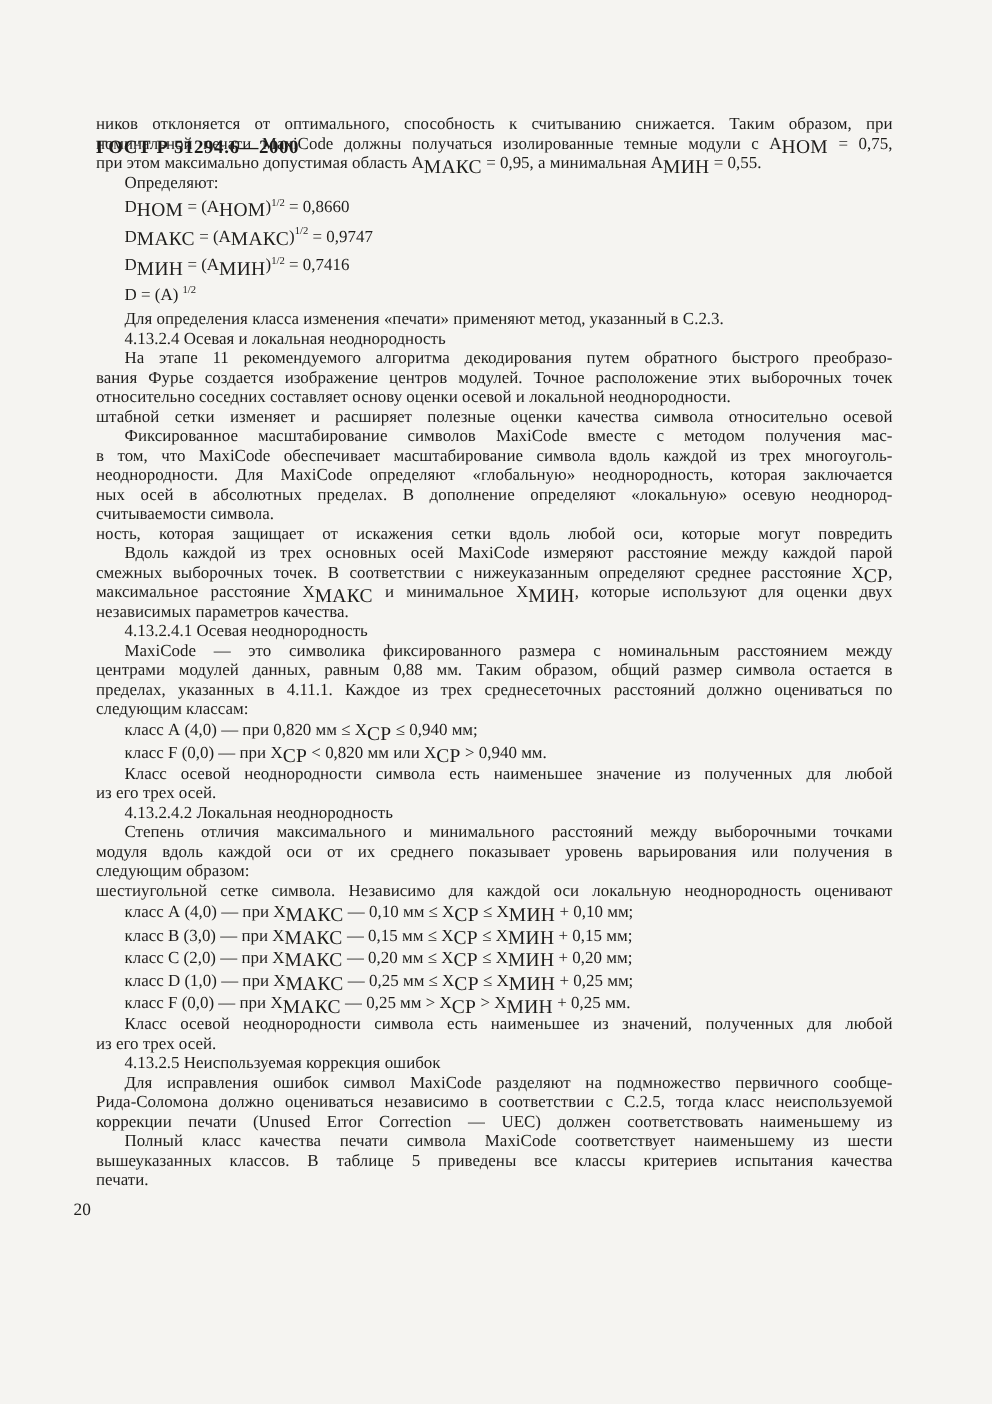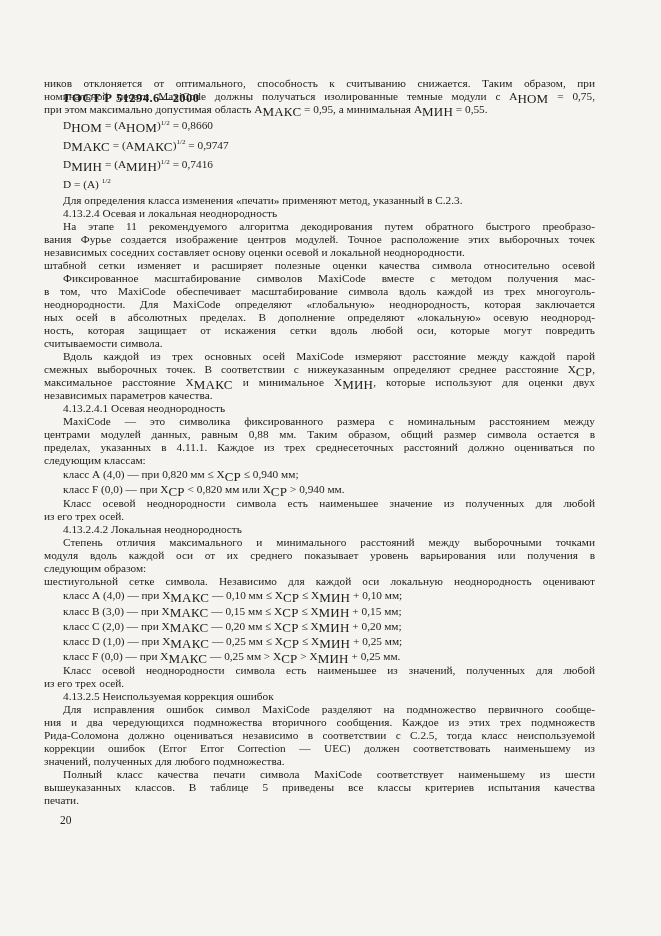--- a/index.html
+++ b/index.html
@@ -30,6 +30,7 @@
     height:13px;
     white-space:nowrap;
     overflow:visible;
+    margin-left:20px;
   }
   .ln.j {
     white-space:normal;

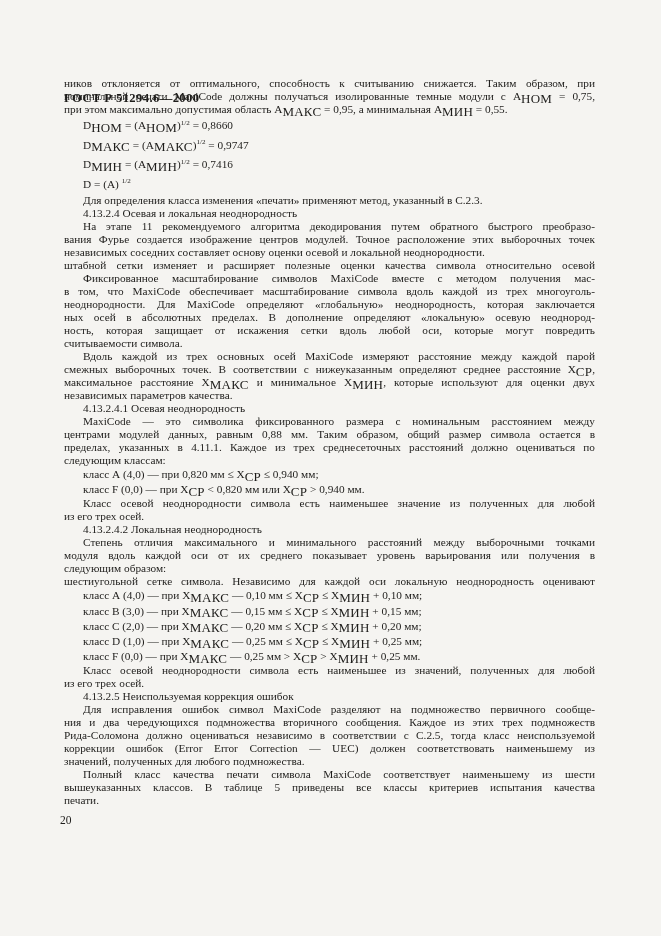--- a/index.html
+++ b/index.html
@@ -65,6 +65,7 @@
         <div class="ln j">ников отклоняется от оптимального, способность к считыванию снижается. Таким образом, при</div>
         <div class="ln j">номинальной печати MaxiCode должны получаться изолированные темные модули с A<sub>НОМ</sub> = 0,75,</div>
         <div class="ln">при этом максимально допустимая область A<sub>МАКС</sub> = 0,95, а минимальная A<sub>МИН</sub> = 0,55.</div>
+        <div class="ln i">Определяют:</div>
         <div class="ln i f">D<sub>НОМ</sub> = (A<sub>НОМ</sub>)<sup>1/2</sup> = 0,8660</div>
         <div class="ln i f">D<sub>МАКС</sub> = (A<sub>МАКС</sub>)<sup>1/2</sup> = 0,9747</div>
         <div class="ln i f">D<sub>МИН</sub> = (A<sub>МИН</sub>)<sup>1/2</sup> = 0,7416</div>

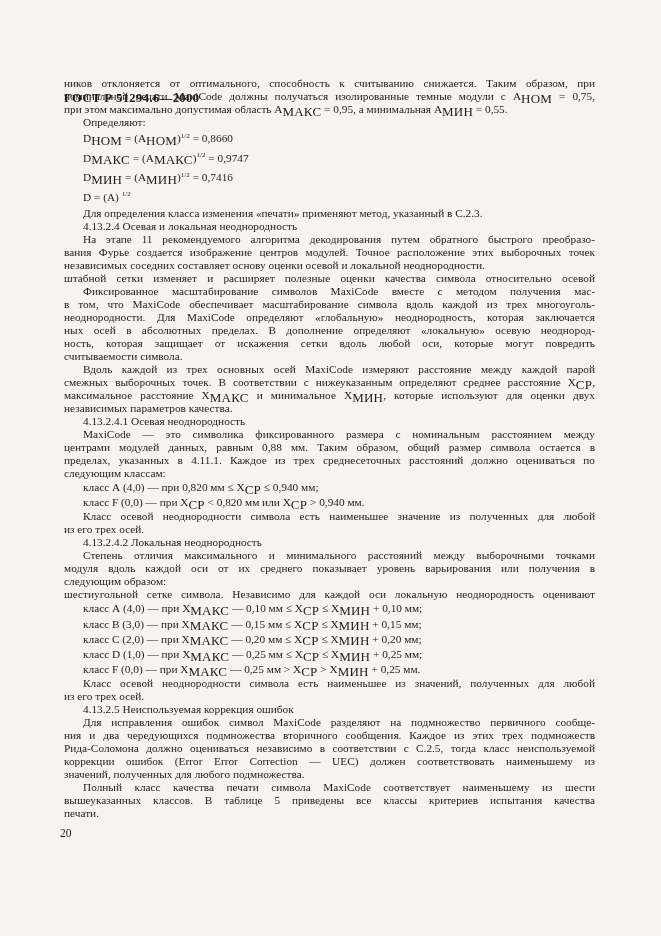--- a/index.html
+++ b/index.html
@@ -74,7 +74,7 @@
         <div class="ln i">4.13.2.4 Осевая и локальная неоднородность</div>
         <div class="ln j i">На этапе 11 рекомендуемого алгоритма декодирования путем обратного быстрого преобразо-</div>
         <div class="ln j">вания Фурье создается изображение центров модулей. Точное расположение этих выборочных точек</div>
-        <div class="ln">независимых соседних составляет основу оценки осевой и локальной неоднородности.</div>
+        <div class="ln">относительно соседних составляет основу оценки осевой и локальной неоднородности.</div>
         <div class="ln j">штабной сетки изменяет и расширяет полезные оценки качества символа относительно осевой</div>
         <div class="ln j i">Фиксированное масштабирование символов MaxiCode вместе с методом получения мас-</div>
         <div class="ln j">в том, что MaxiCode обеспечивает масштабирование символа вдоль каждой из трех многоуголь-</div>

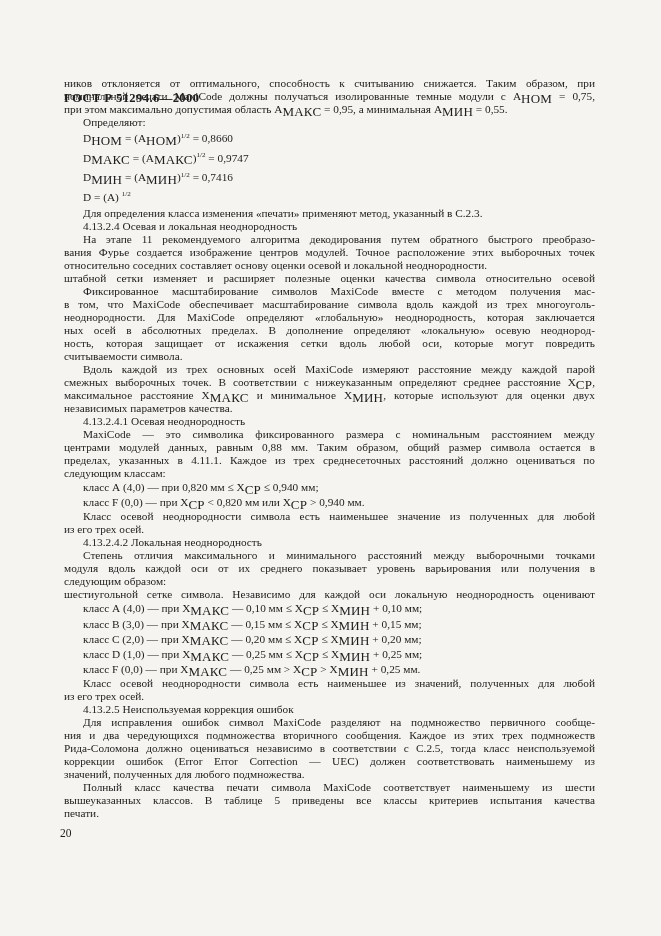--- a/index.html
+++ b/index.html
@@ -80,8 +80,8 @@
         <div class="ln j">в том, что MaxiCode обеспечивает масштабирование символа вдоль каждой из трех многоуголь-</div>
         <div class="ln j">неоднородности. Для MaxiCode определяют «глобальную» неоднородность, которая заключается</div>
         <div class="ln j">ных осей в абсолютных пределах. В дополнение определяют «локальную» осевую неоднород-</div>
+        <div class="ln">считываемости символа.</div>
         <div class="ln j">ность, которая защищает от искажения сетки вдоль любой оси, которые могут повредить</div>
-        <div class="ln">считываемости символа.</div>
         <div class="ln j i">Вдоль каждой из трех основных осей MaxiCode измеряют расстояние между каждой парой</div>
         <div class="ln j">смежных выборочных точек. В соответствии с нижеуказанным определяют среднее расстояние X<sub>СР</sub>,</div>
         <div class="ln j">максимальное расстояние X<sub>МАКС</sub> и минимальное X<sub>МИН</sub>, которые используют для оценки двух</div>

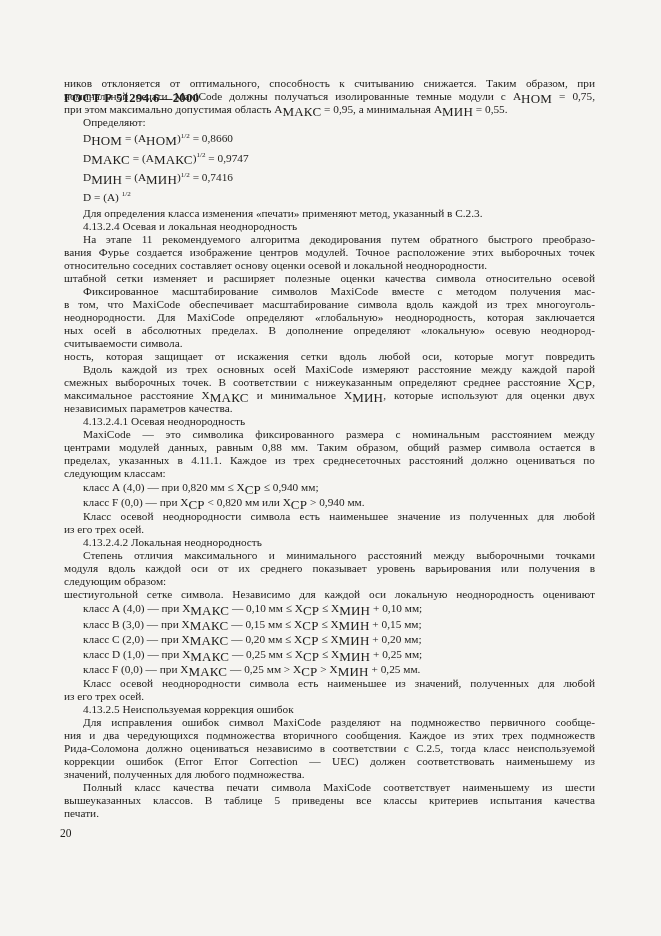--- a/index.html
+++ b/index.html
@@ -109,7 +109,6 @@
         <div class="ln">из его трех осей.</div>
         <div class="ln i">4.13.2.5 Неиспользуемая коррекция ошибок</div>
         <div class="ln j i">Для исправления ошибок символ MaxiCode разделяют на подмножество первичного сообще-</div>
-        <div class="ln j">ния и два чередующихся подмножества вторичного сообщения. Каждое из этих трех подмножеств</div>
         <div class="ln j">Рида-Соломона должно оцениваться независимо в соответствии с С.2.5, тогда класс неиспользуемой</div>
         <div class="ln j">коррекции ошибок (Error Error Correction — UEC) должен соответствовать наименьшему из</div>
         <div class="ln">значений, полученных для любого подмножества.</div>

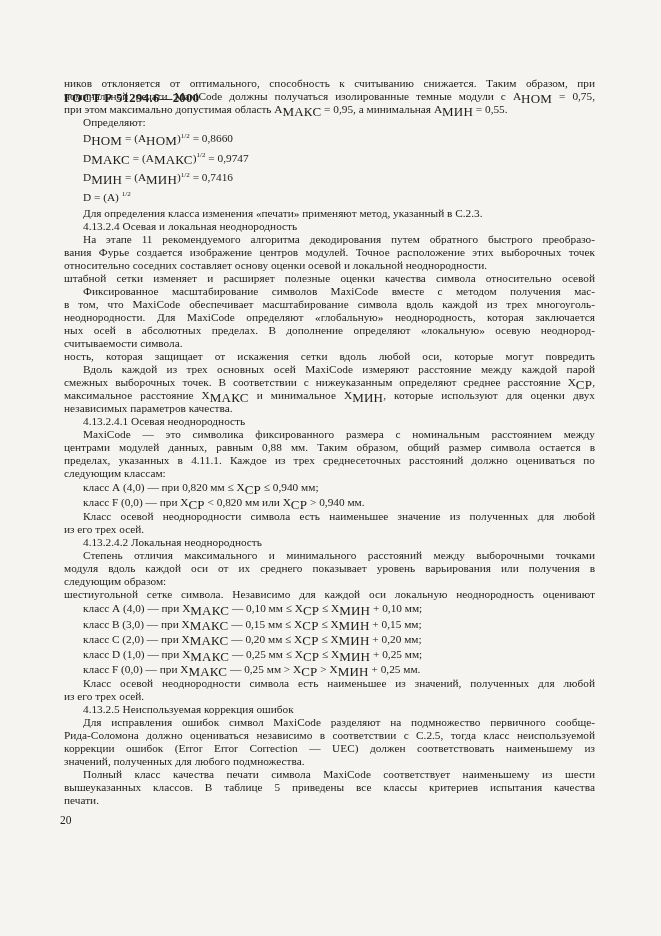--- a/index.html
+++ b/index.html
@@ -110,7 +110,7 @@
         <div class="ln i">4.13.2.5 Неиспользуемая коррекция ошибок</div>
         <div class="ln j i">Для исправления ошибок символ MaxiCode разделяют на подмножество первичного сообще-</div>
         <div class="ln j">Рида-Соломона должно оцениваться независимо в соответствии с С.2.5, тогда класс неиспользуемой</div>
-        <div class="ln j">коррекции ошибок (Error Error Correction — UEC) должен соответствовать наименьшему из</div>
+        <div class="ln j">коррекции печати (Unused Error Correction — UEC) должен соответствовать наименьшему из</div>
         <div class="ln">значений, полученных для любого подмножества.</div>
         <div class="ln j i">Полный класс качества печати символа MaxiCode соответствует наименьшему из шести</div>
         <div class="ln j">вышеуказанных классов. В таблице 5 приведены все классы критериев испытания качества</div>

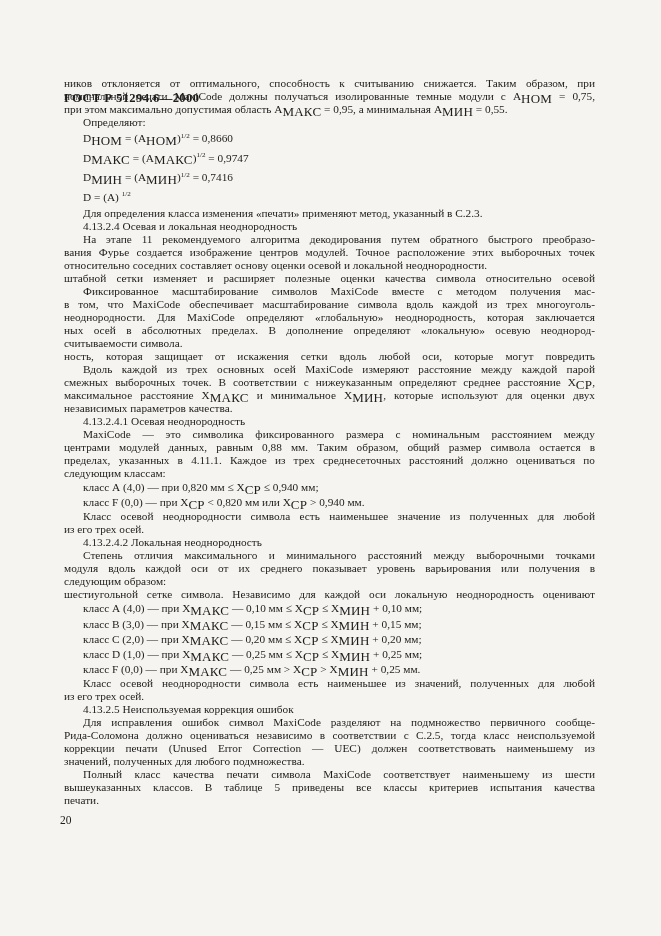--- a/index.html
+++ b/index.html
@@ -111,7 +111,6 @@
         <div class="ln j i">Для исправления ошибок символ MaxiCode разделяют на подмножество первичного сообще-</div>
         <div class="ln j">Рида-Соломона должно оцениваться независимо в соответствии с С.2.5, тогда класс неиспользуемой</div>
         <div class="ln j">коррекции печати (Unused Error Correction — UEC) должен соответствовать наименьшему из</div>
-        <div class="ln">значений, полученных для любого подмножества.</div>
         <div class="ln j i">Полный класс качества печати символа MaxiCode соответствует наименьшему из шести</div>
         <div class="ln j">вышеуказанных классов. В таблице 5 приведены все классы критериев испытания качества</div>
         <div class="ln">печати.</div>

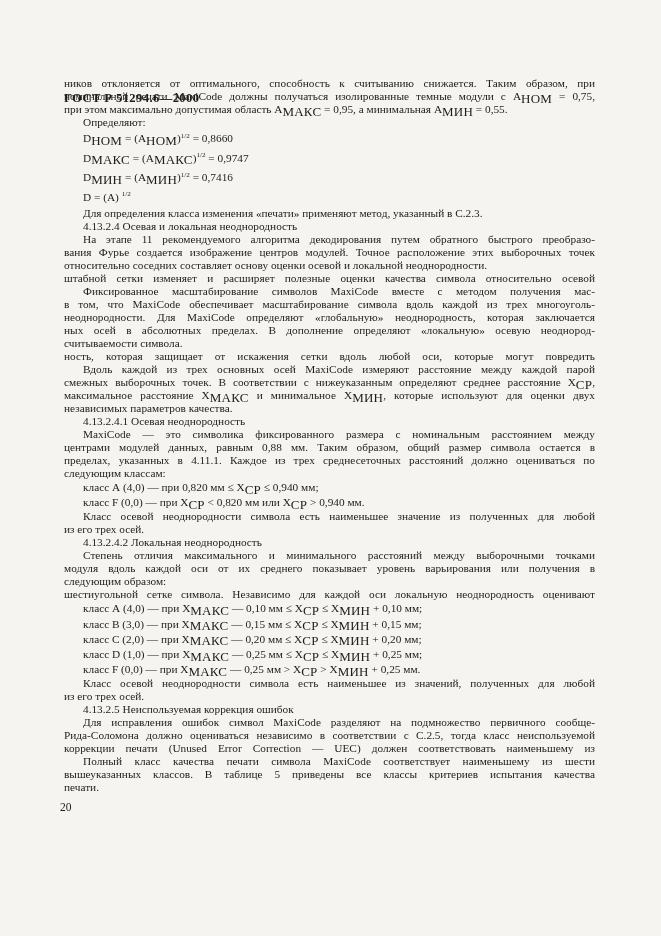--- a/index.html
+++ b/index.html
@@ -51,7 +51,7 @@
     vertical-align:baseline; position:relative; top:-4.2px;
   }
   .pagenum {
-    margin-top:7px; margin-left:16px;
+    margin-top:7px; margin-left:5px;
     font-size:11.5px;
   }
 </style>

